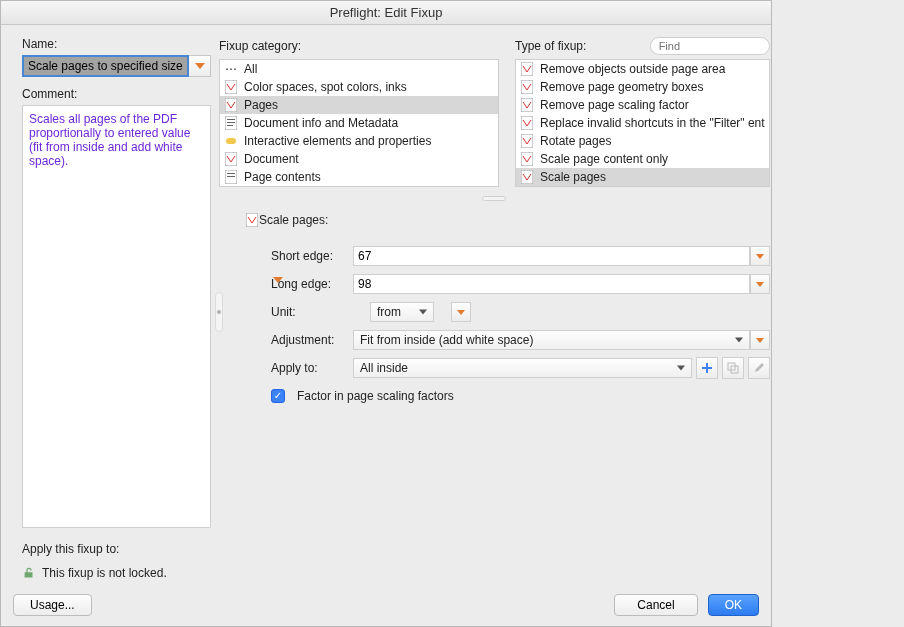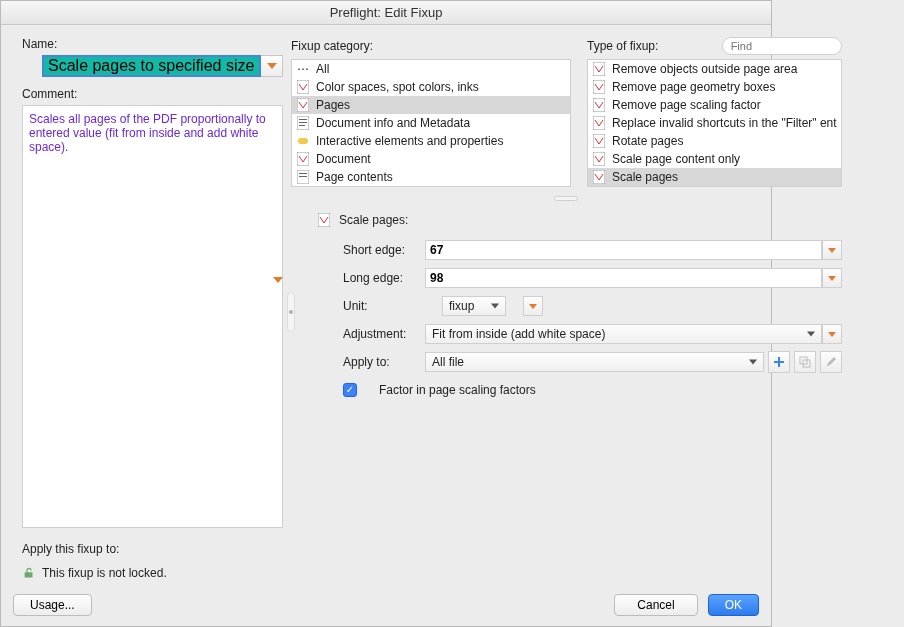--- a/index.html
+++ b/index.html
@@ -12,7 +12,7 @@
   .right { flex:1; display:flex; flex-direction:column; position:relative; }
   .label { font-size:12px; color:#222; margin-bottom:4px; }
   .name-wrap { position:relative; display:flex; }
-  .name-input { flex:1; height:22px; padding:2px 4px; border:2px solid #4a86d6; background:#14b8a6; font-size:16px; outline:none;margin-left:20px; }
+  .name-input { flex:1; height:22px; padding:2px 4px; border:2px solid #4a86d6; background:#a3a3a3; font-size:12px; outline:none; }
   .drop-arrow { width:22px; height:22px; border:1px solid #c7c7c7; border-left:none; background:linear-gradient(#fdfdfd,#ededed); display:flex; align-items:center; justify-content:center; }
   .tri { width:0; height:0; border-left:5px solid transparent; border-right:5px solid transparent; border-top:6px solid #e07b2f; }
   .tri-small { border-left:4px solid transparent; border-right:4px solid transparent; border-top:5px solid #e07b2f; width:0; height:0; }

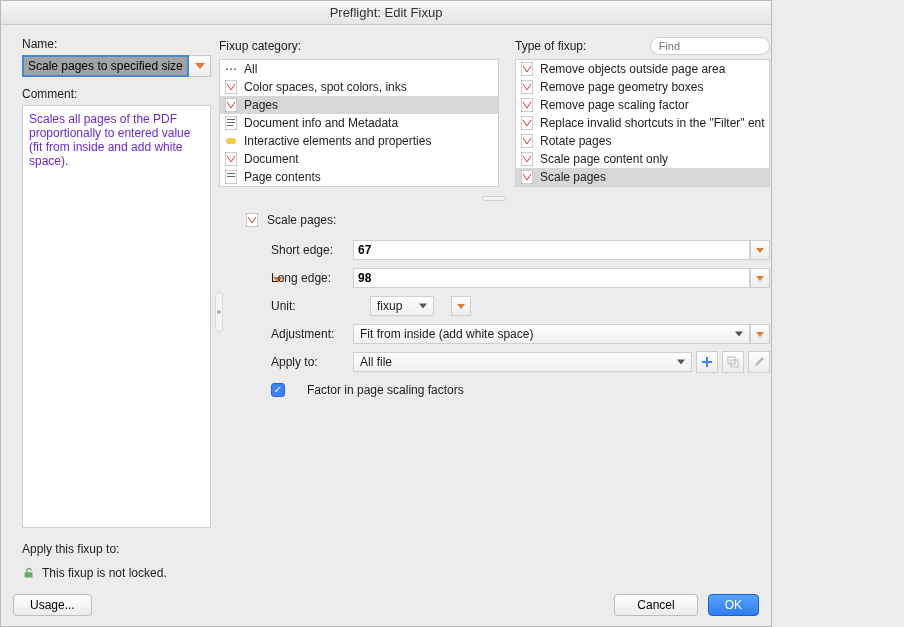--- a/index.html
+++ b/index.html
@@ -44,7 +44,7 @@
   .dragbar-caret { display:flex; align-items:center; justify-content:center; width:8px; height:40px; border-radius:4px; background:#f4f4f4; border:1px solid #dcdcdc; }
   .dragbar-caret .caret-dot { width:4px; height:4px; background:#b0b0b0; border-radius:50%; }
   .scale-section { margin-top:2px; padding-left:26px; }
-  .scale-title-row { display:flex; align-items:center; gap:8px; margin-bottom:10px; height:18px; }
+  .scale-title-row { display:flex; align-items:center; gap:0; margin-bottom:16px; height:18px; }
   .form-row { display:flex; align-items:center; margin-bottom:6px; height:22px; }
   .form-row .lbl { width:82px; text-align:left; padding-right:6px; }
   .text-input { height:20px; border:1px solid #cfcfcf; background:#fff; padding:0 4px; font-size:12px;font-weight:bold; }

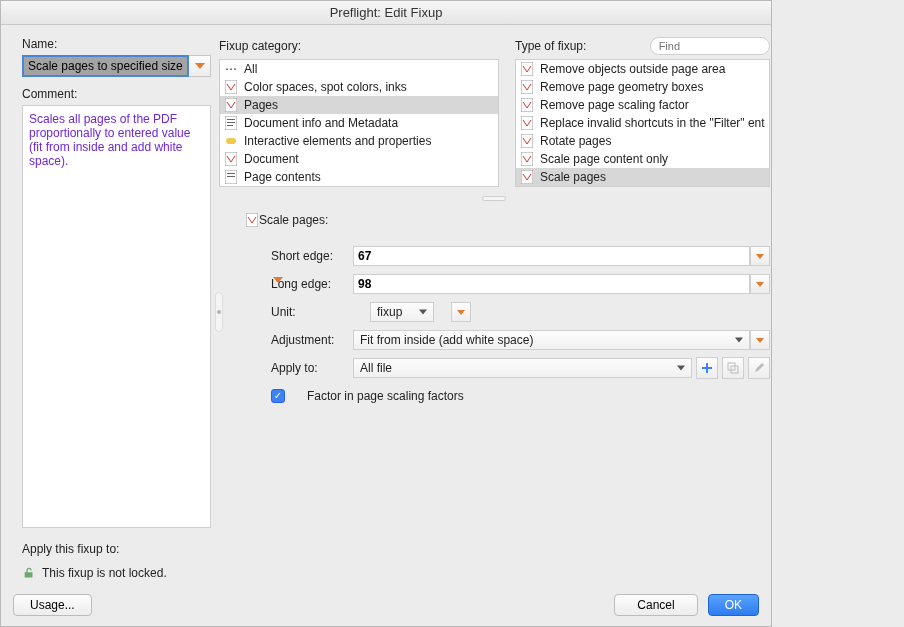--- a/index.html
+++ b/index.html
@@ -47,7 +47,7 @@
   .scale-title-row { display:flex; align-items:center; gap:0; margin-bottom:16px; height:18px; }
   .form-row { display:flex; align-items:center; margin-bottom:6px; height:22px; }
   .form-row .lbl { width:82px; text-align:left; padding-right:6px; }
-  .text-input { height:20px; border:1px solid #cfcfcf; background:#fff; padding:0 4px; font-size:12px;font-weight:bold; }
+  .text-input { height:20px; border:1px solid #cfcfcf; background:#fff; padding:0 4px; font-size:12px; }
   .wide-input { flex:1; }
   .end-arrow { width:20px; height:20px; border:1px solid #cfcfcf; background:linear-gradient(#fdfdfd,#ededed); display:flex; align-items:center; justify-content:center; margin-left:0; }
   .select { height:20px; border:1px solid #cfcfcf; background:linear-gradient(#fdfdfd,#f0f0f0); padding:0 18px 0 6px; font-size:12px; position:relative; display:flex; align-items:center; }

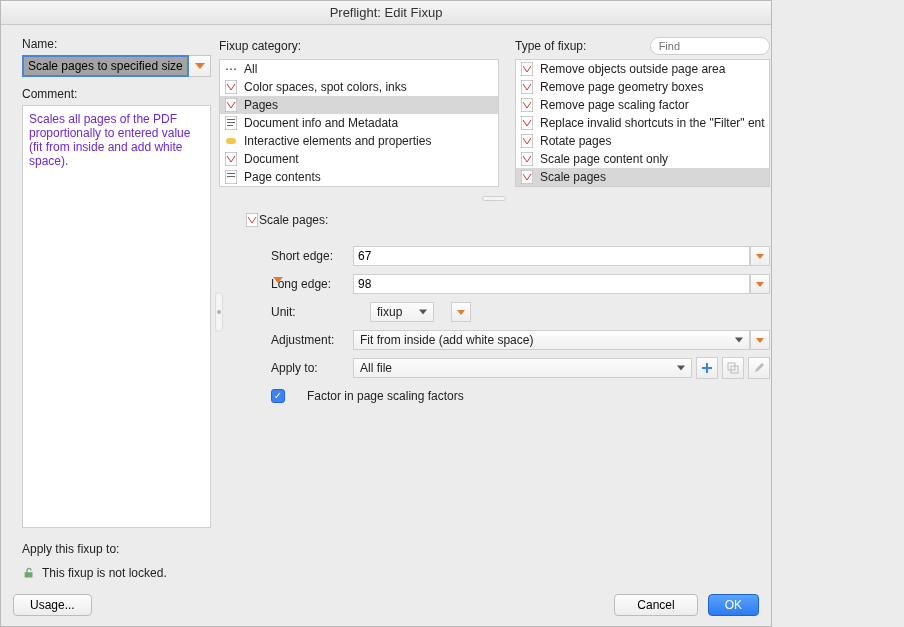--- a/index.html
+++ b/index.html
@@ -272,7 +272,7 @@
           <div class="form-row" style="padding-left:26px;gap:17px;">
             <span class="lbl">Unit:</span>
             <div class="select" style="width:64px;">
-                <span>fixup</span>
+                <span>from</span>
               </div>
             <div class="end-arrow">
                 <div class="tri-small"></div>

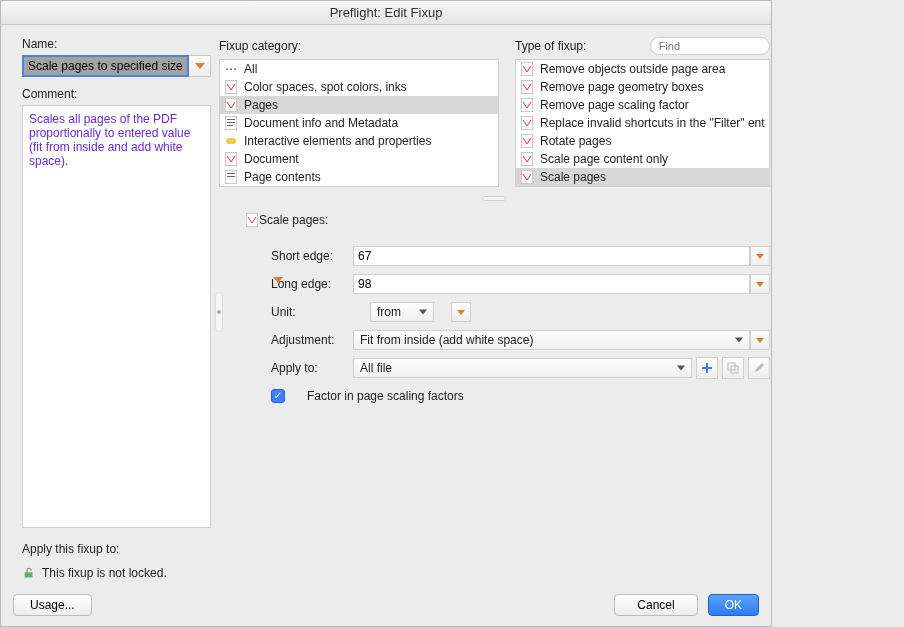--- a/index.html
+++ b/index.html
@@ -290,7 +290,7 @@
           <div class="form-row" style="padding-left:26px;">
             <span class="lbl">Apply to:</span>
             <div class="select" style="flex:1;">
-                <span>All file</span>
+                <span>All inside</span>
               </div>
             <div class="toolbar-btn enabled">
                 <svg width="12" height="12" viewBox="0 0 12 12">

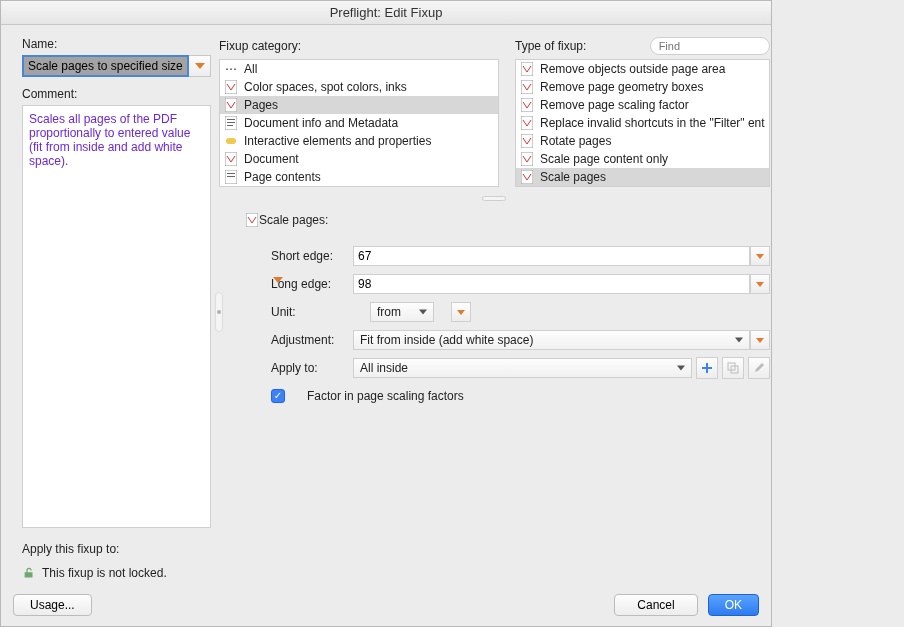--- a/index.html
+++ b/index.html
@@ -311,7 +311,7 @@
           </div>
           <div class="form-row" style="padding-left:26px;">
             <div class="checkbox checked"></div>
-            <span style="margin-left:22px;">Factor in page scaling factors</span>
+            <span style="margin-left:12px;">Factor in page scaling factors</span>
           </div>
         </div>
 

